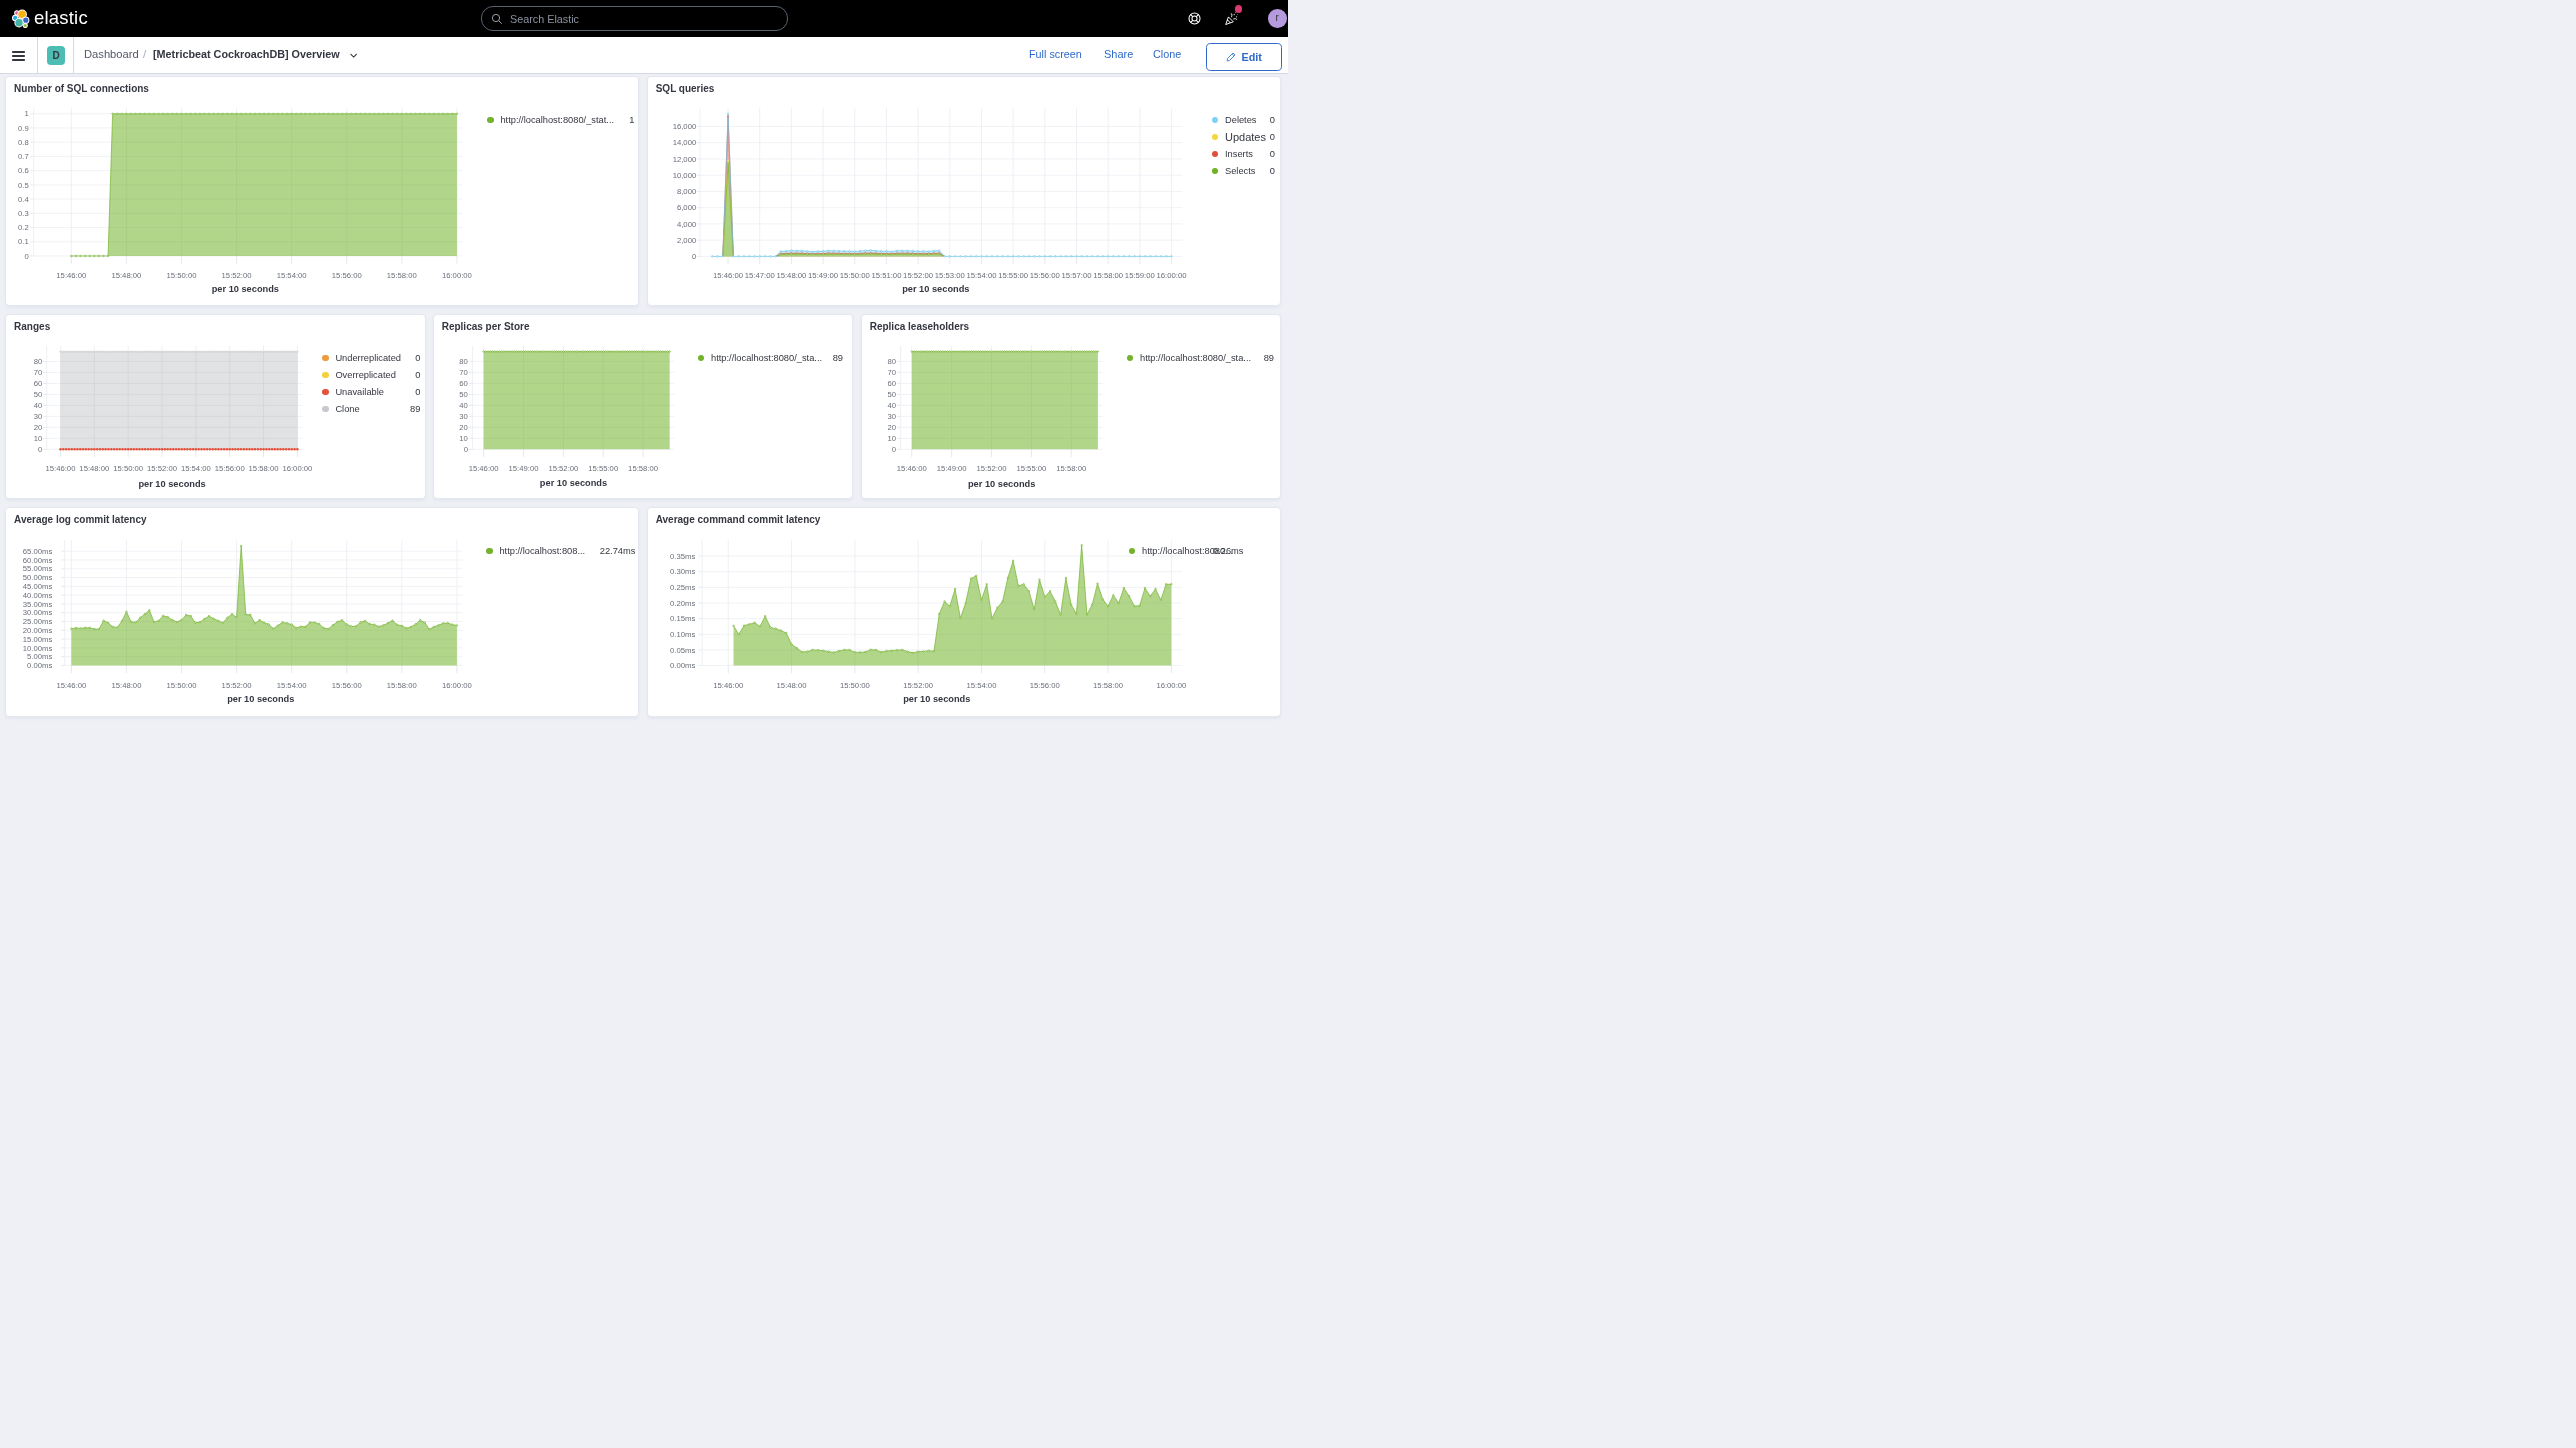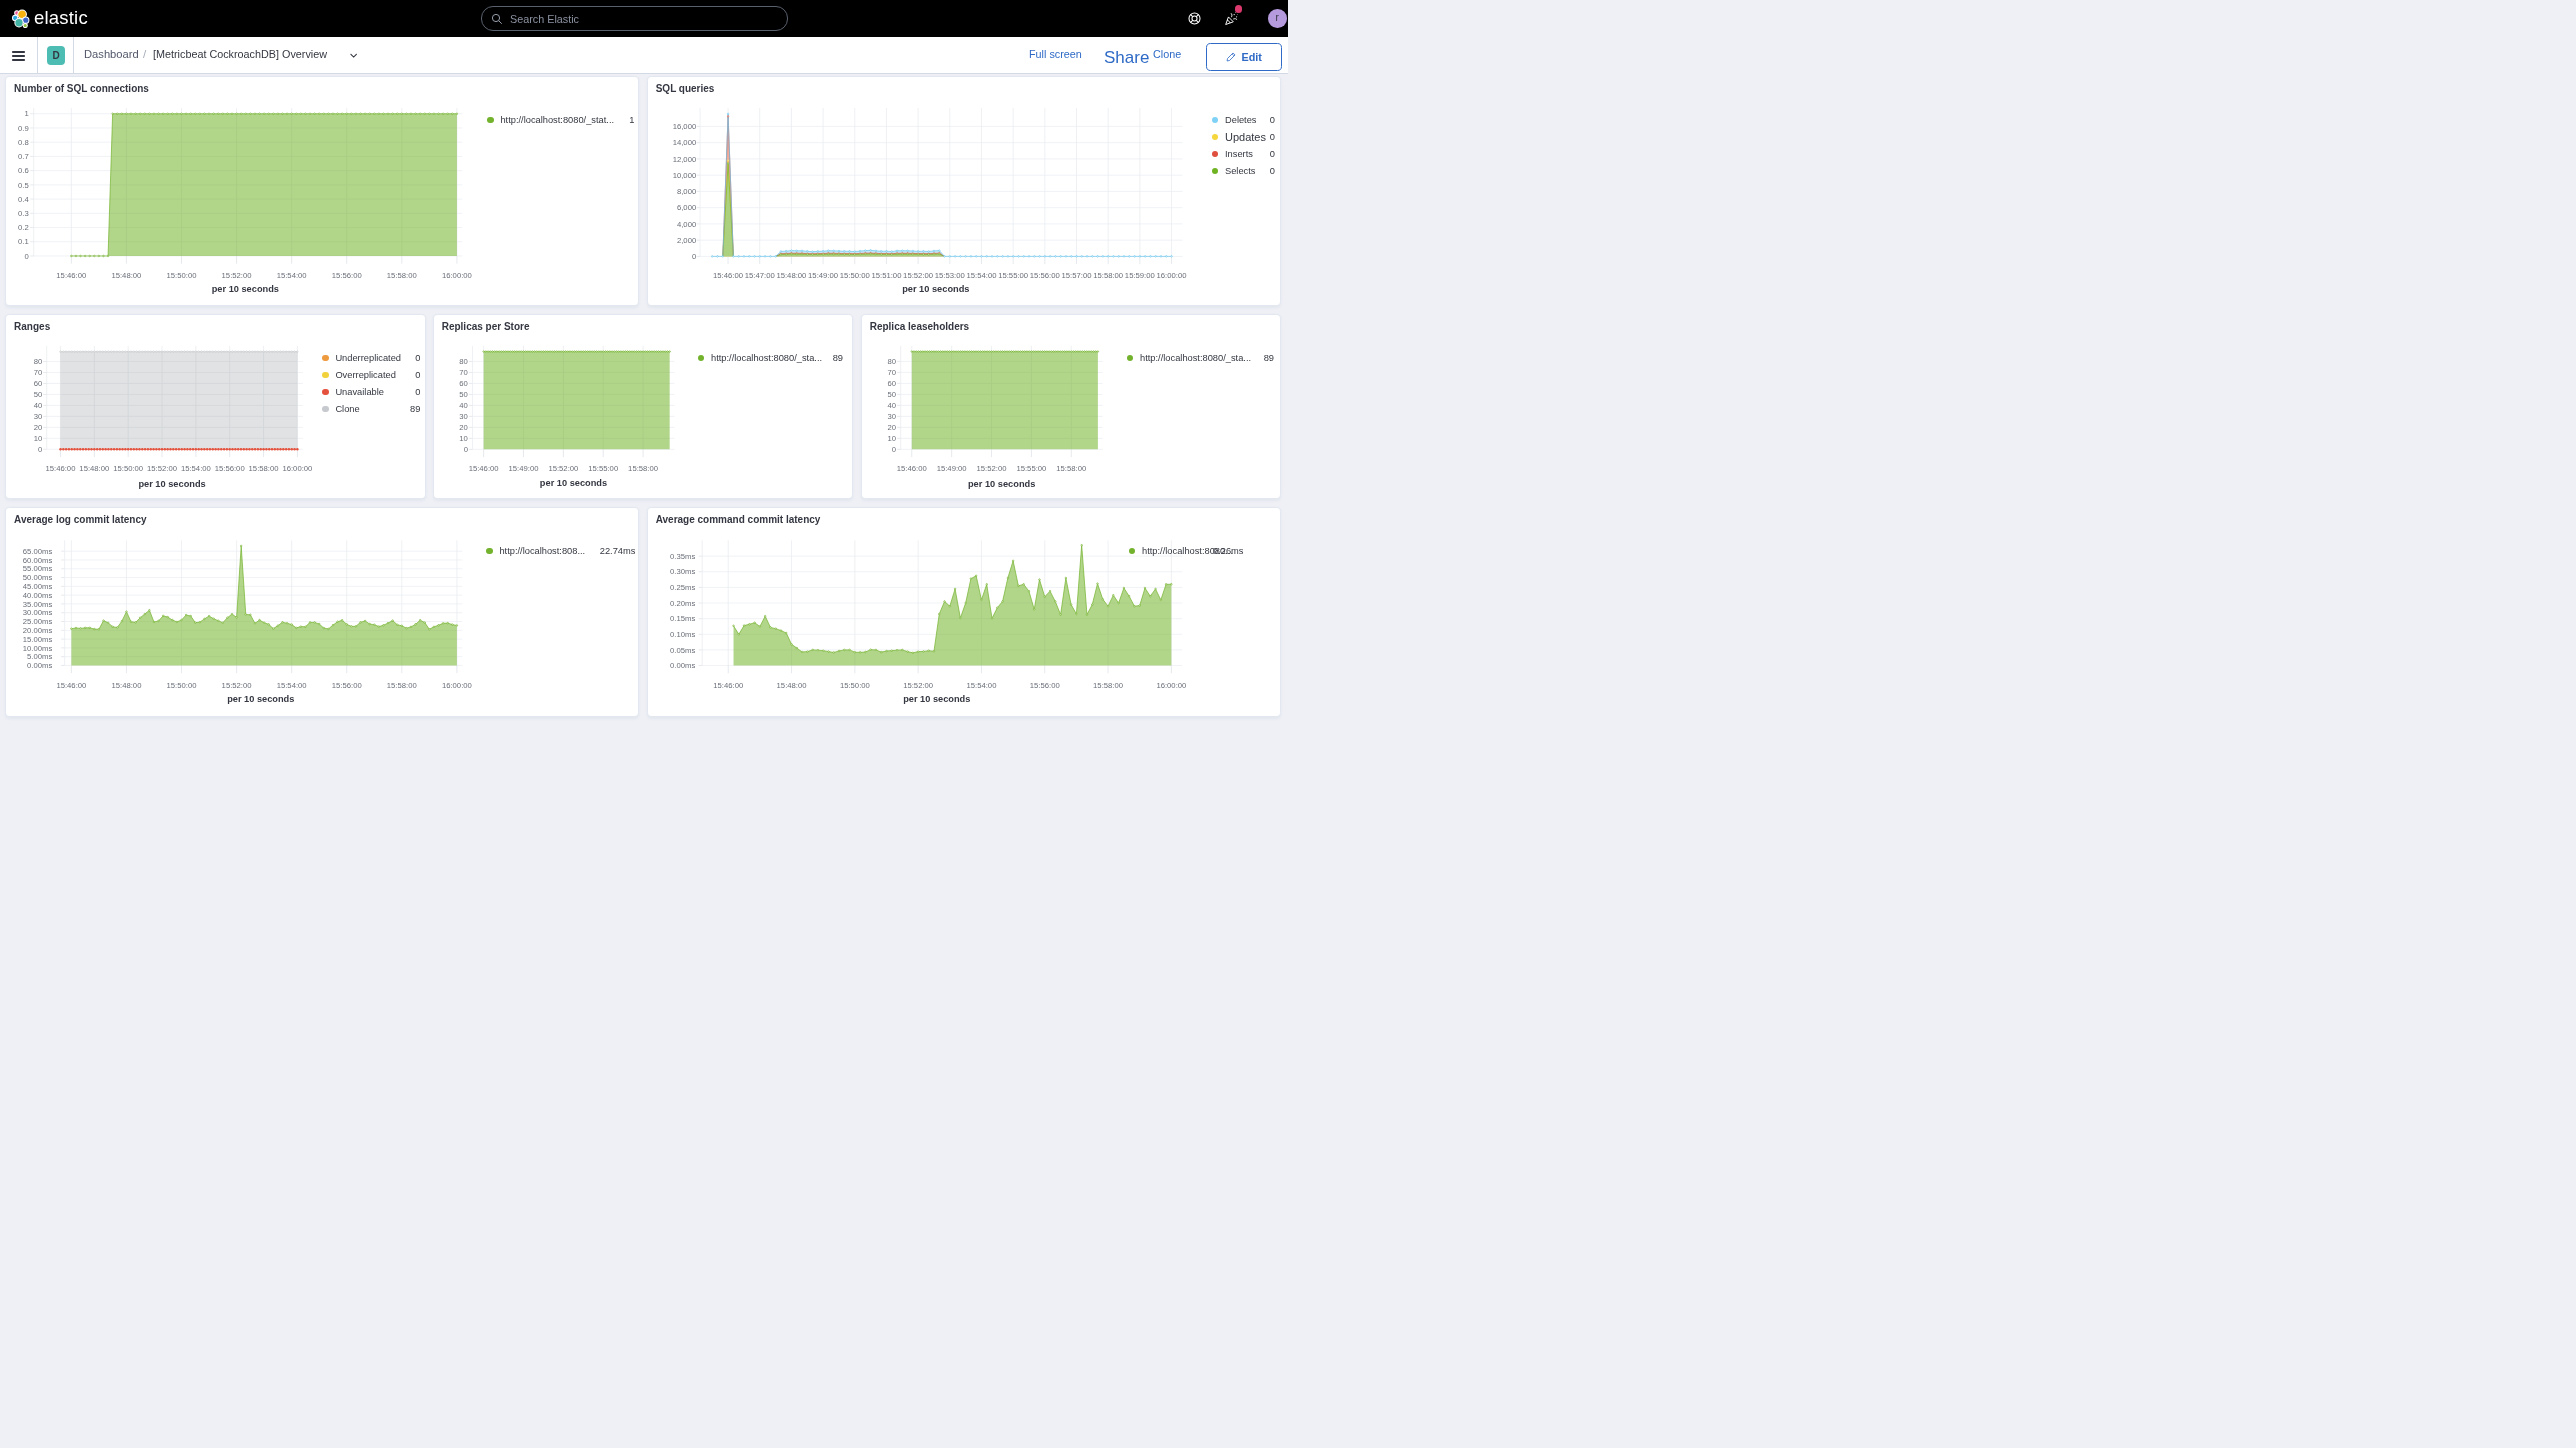--- a/index.html
+++ b/index.html
@@ -61,7 +61,7 @@
 <div style="position:absolute;left:47px;top:9px;width:18px;height:19px;border-radius:3.9px;background:#4dbdb3;text-align:center;font-size:10px;font-weight:bold;line-height:19px;color:#343741">D</div>
 <div style="position:absolute;left:84px;top:11.2px;font-size:11.2px;color:#53596a">Dashboard</div>
 <div style="position:absolute;left:143px;top:10.4px;font-size:11.6px;color:#a7aebb">/</div>
-<div style="position:absolute;left:153px;top:11.2px;font-size:10.8px;font-weight:normal;color:#343741">[Metricbeat CockroachDB] Overview</div>
+<div style="position:absolute;left:153px;top:11.2px;font-size:10.8px;font-weight:bold;color:#343741">[Metricbeat CockroachDB] Overview</div>
 <svg width="9.3" height="9.3" viewBox="0 0 12 12" style="position:absolute;left:349px;top:14px">
       <path d="M2.5 4.2 L6 7.8 L9.5 4.2" fill="none" stroke="#343741" stroke-width="1.4" stroke-linecap="round"></path>
     </svg>

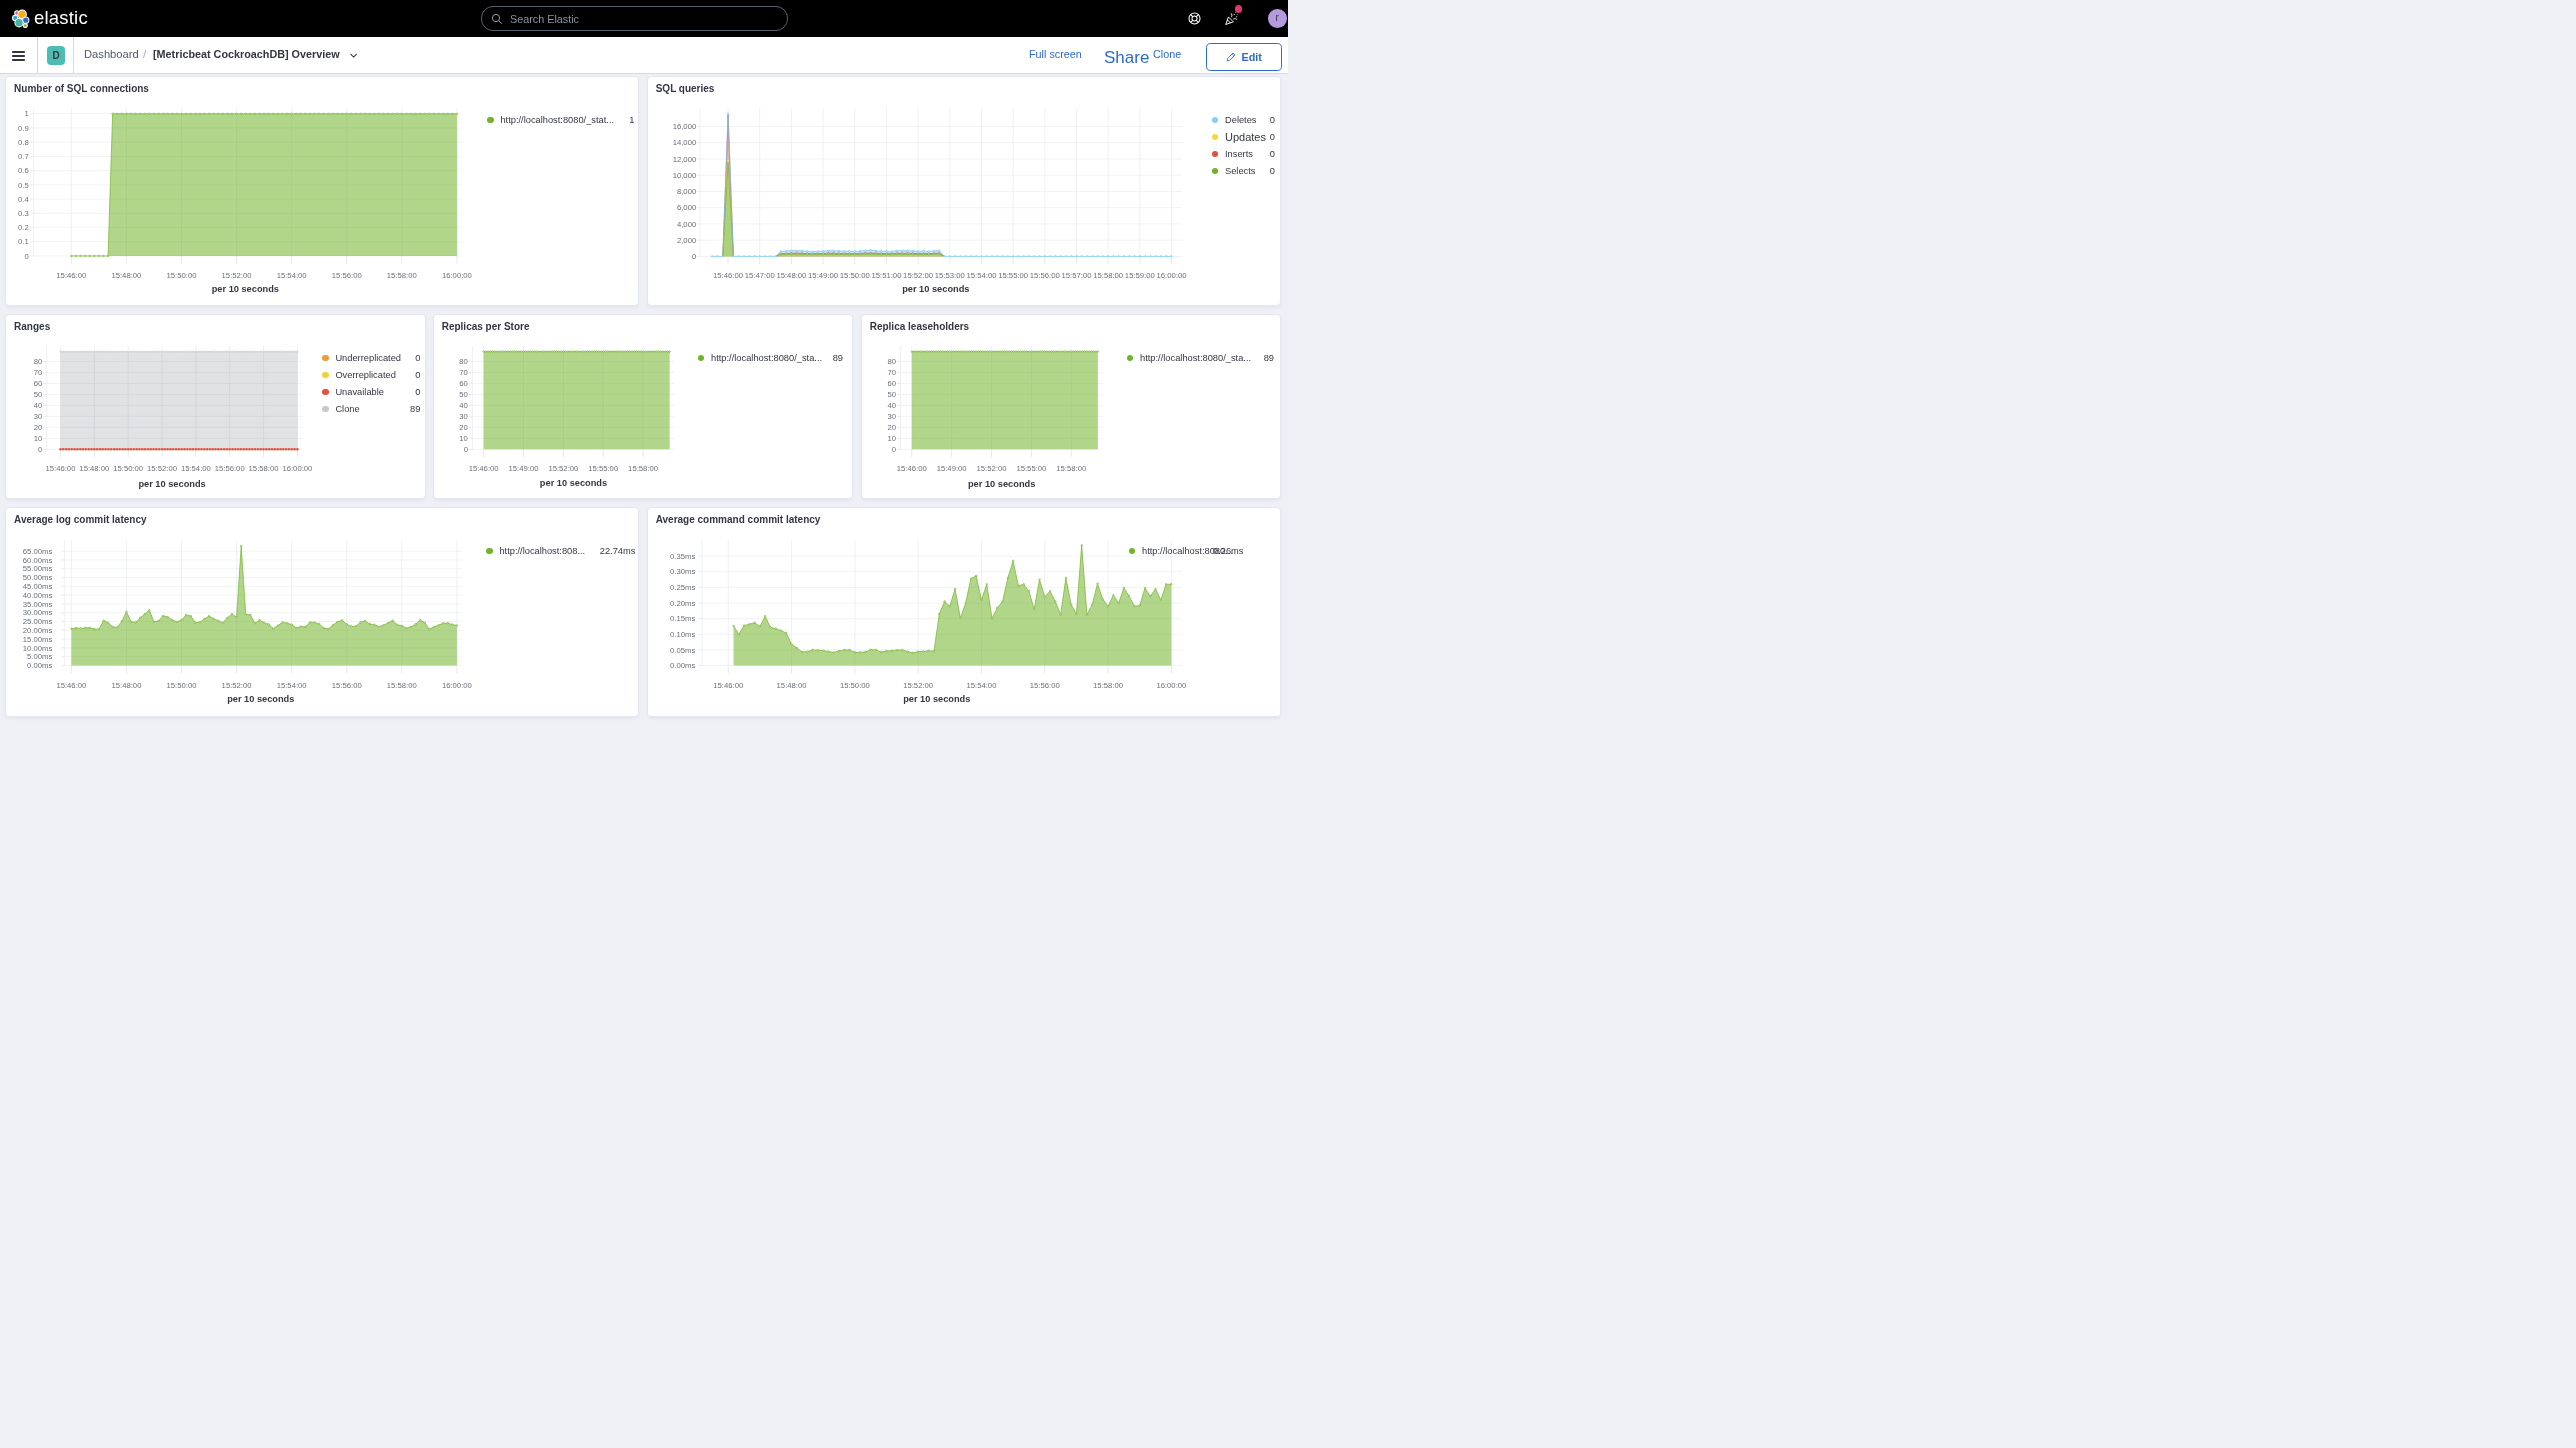--- a/index.html
+++ b/index.html
@@ -66,7 +66,7 @@
       <path d="M2.5 4.2 L6 7.8 L9.5 4.2" fill="none" stroke="#343741" stroke-width="1.4" stroke-linecap="round"></path>
     </svg>
 <div class="blue" style="position:absolute;left:1029px;top:11.2px;font-size:10.8px">Full screen</div>
-<div class="blue" style="position:absolute;left:1104px;top:11.2px;font-size:17px">Share</div>
+<div class="blue" style="position:absolute;left:1104px;top:11.2px;font-size:11px">Share</div>
 <div class="blue" style="position:absolute;left:1153px;top:11.2px;font-size:10.8px">Clone</div>
 <div style="position:absolute;left:1206px;top:5.8px;width:76px;height:28px;border:0.8px solid #2e6ac6;border-radius:4.6px;display:flex;align-items:center;justify-content:center;font-size:10.8px;font-weight:600;color:#2e6ac6"><svg width="10" height="10" viewBox="0 0 16 16" style="margin-right:5.4px">
         <path d="M11.25 1.55 L14.45 4.75 L5.6 13.6 L1.7 14.3 L2.4 10.4 Z M10 3.4 l2.6 2.6" fill="none" stroke="#2e6ac6" stroke-width="1.3"></path>

